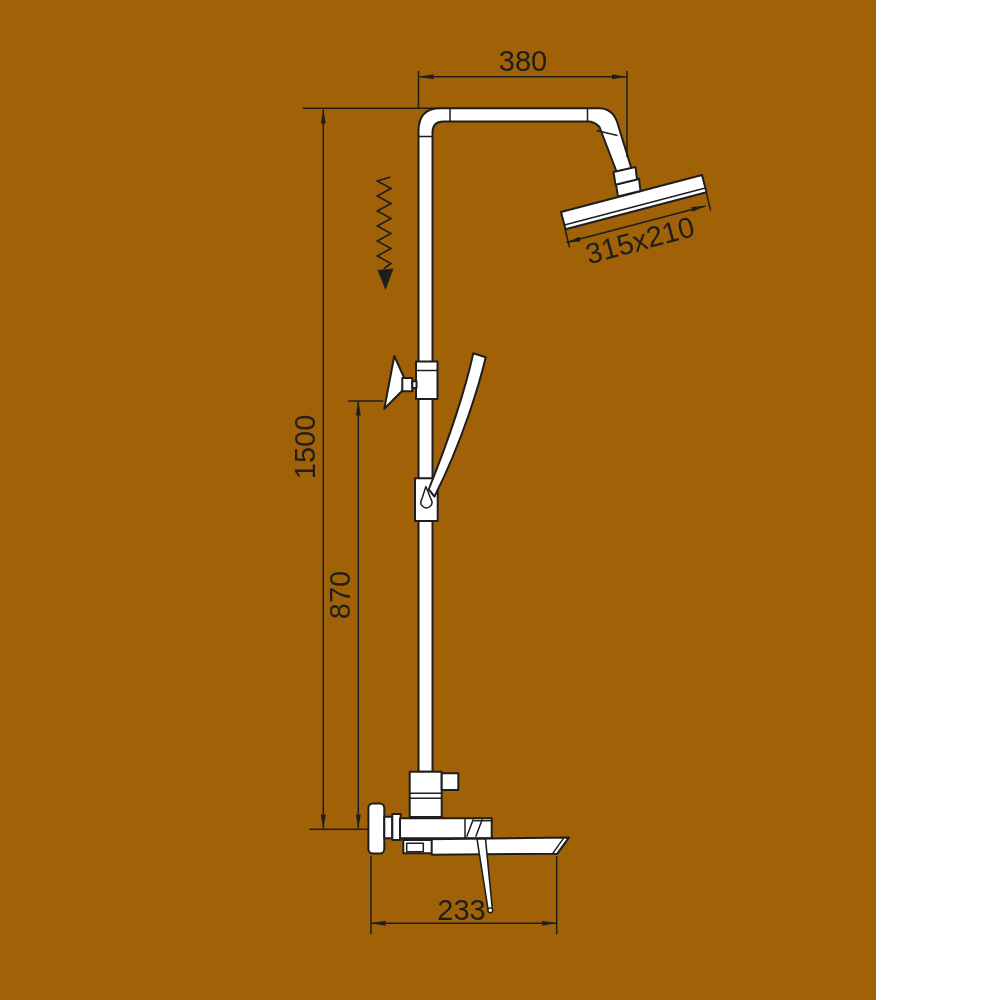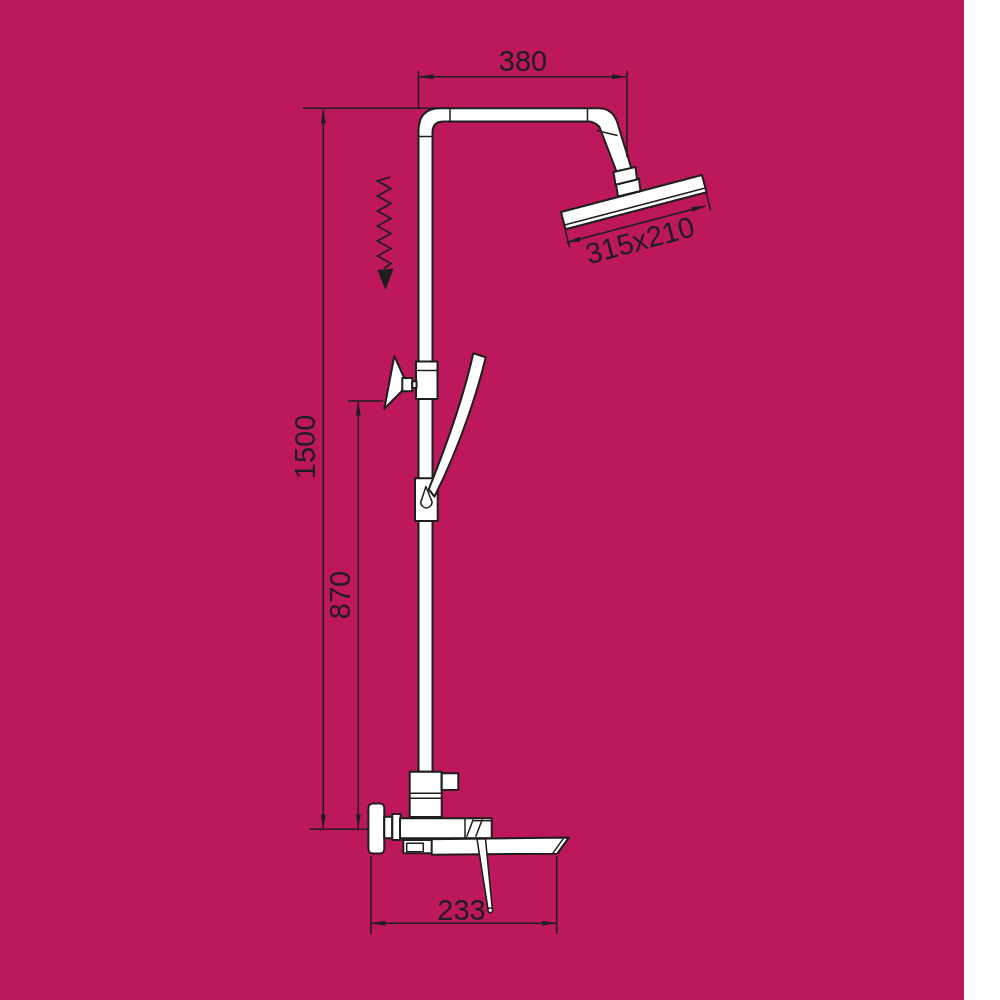--- a/index.html
+++ b/index.html
@@ -9,9 +9,9 @@
   }
   .stage {
     position: relative;
-    width: 964px;
+    width: 876px;
     height: 1000px;
-    background: #be185d;
+    background: #a16207;
     overflow: hidden;
   }
   svg {

